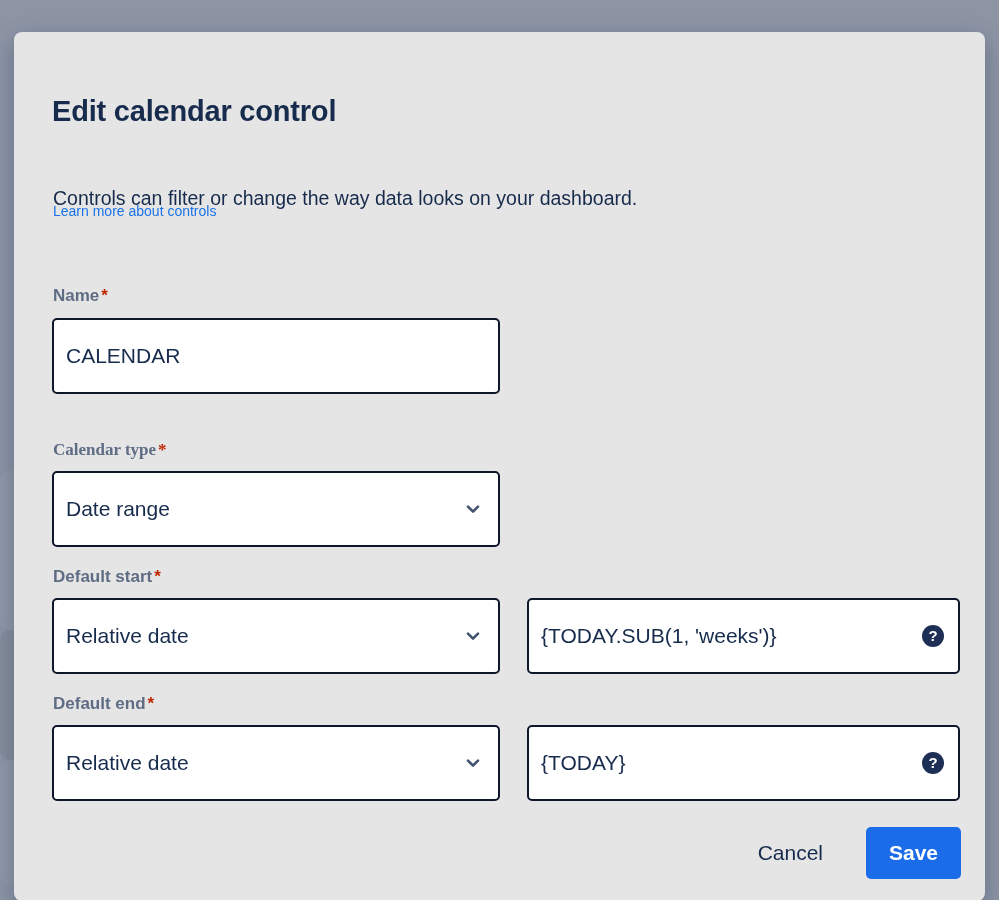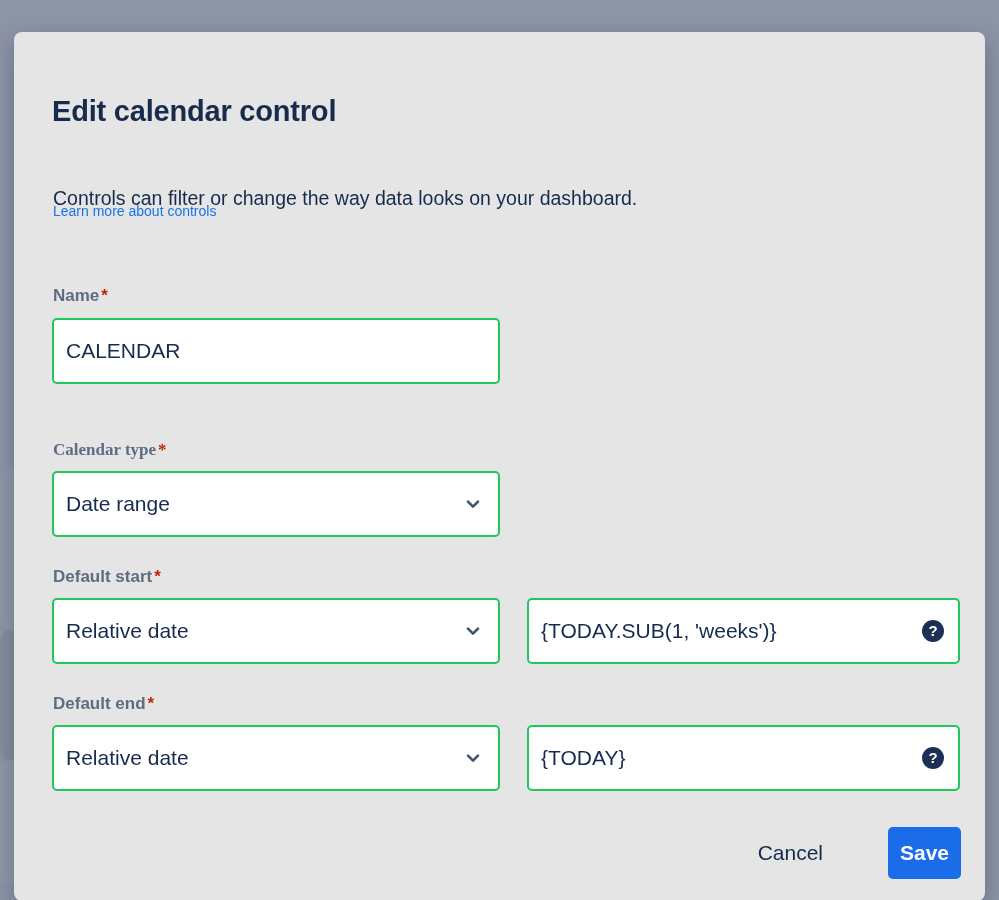--- a/index.html
+++ b/index.html
@@ -107,9 +107,9 @@
   .tf {
     position: absolute;
     box-sizing: border-box;
-    height: 66px;
+    height: 76px;
     background: #ffffff;
-    border: 2px solid #22c55e;
+    border: 2px solid #0f172a;
     border-radius: 5px;
   }
   .tf .tf-val {

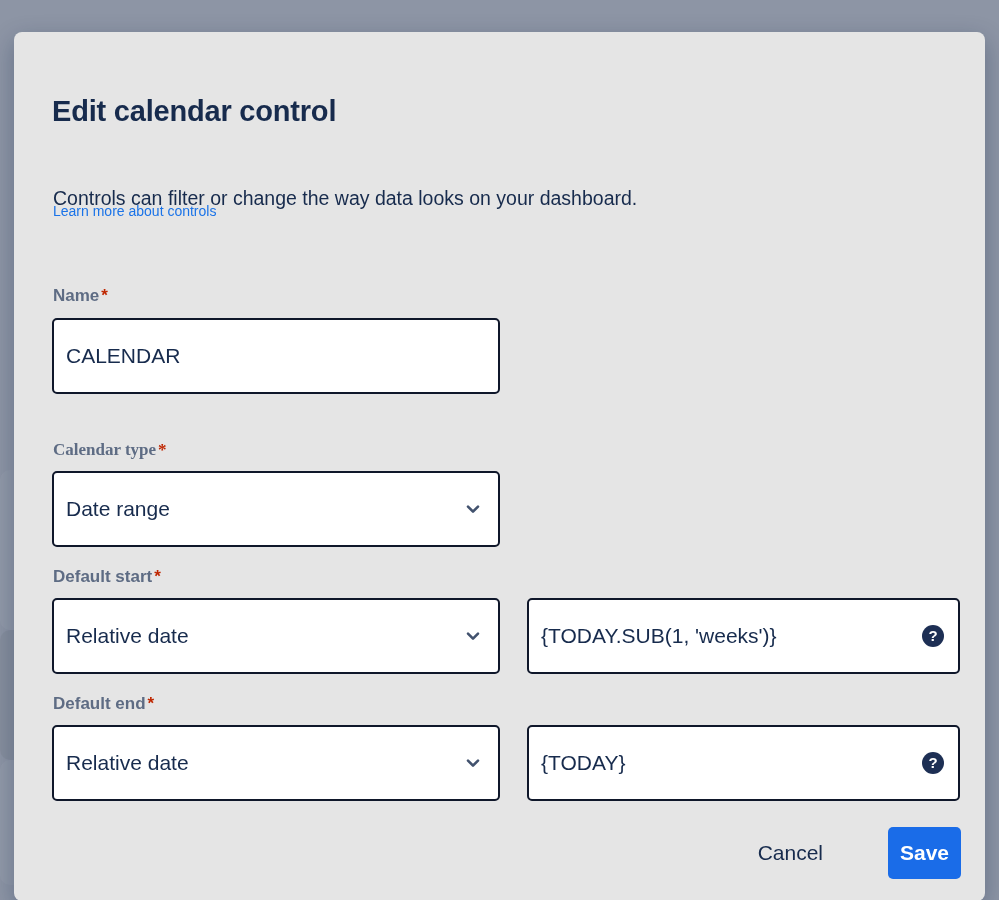--- a/index.html
+++ b/index.html
@@ -176,7 +176,7 @@
     right: 0;
     top: 795px;
     height: 52px;
-    padding: 0 12px;
+    padding: 0 23px;
     display: flex;
     align-items: center;
     justify-content: center;

